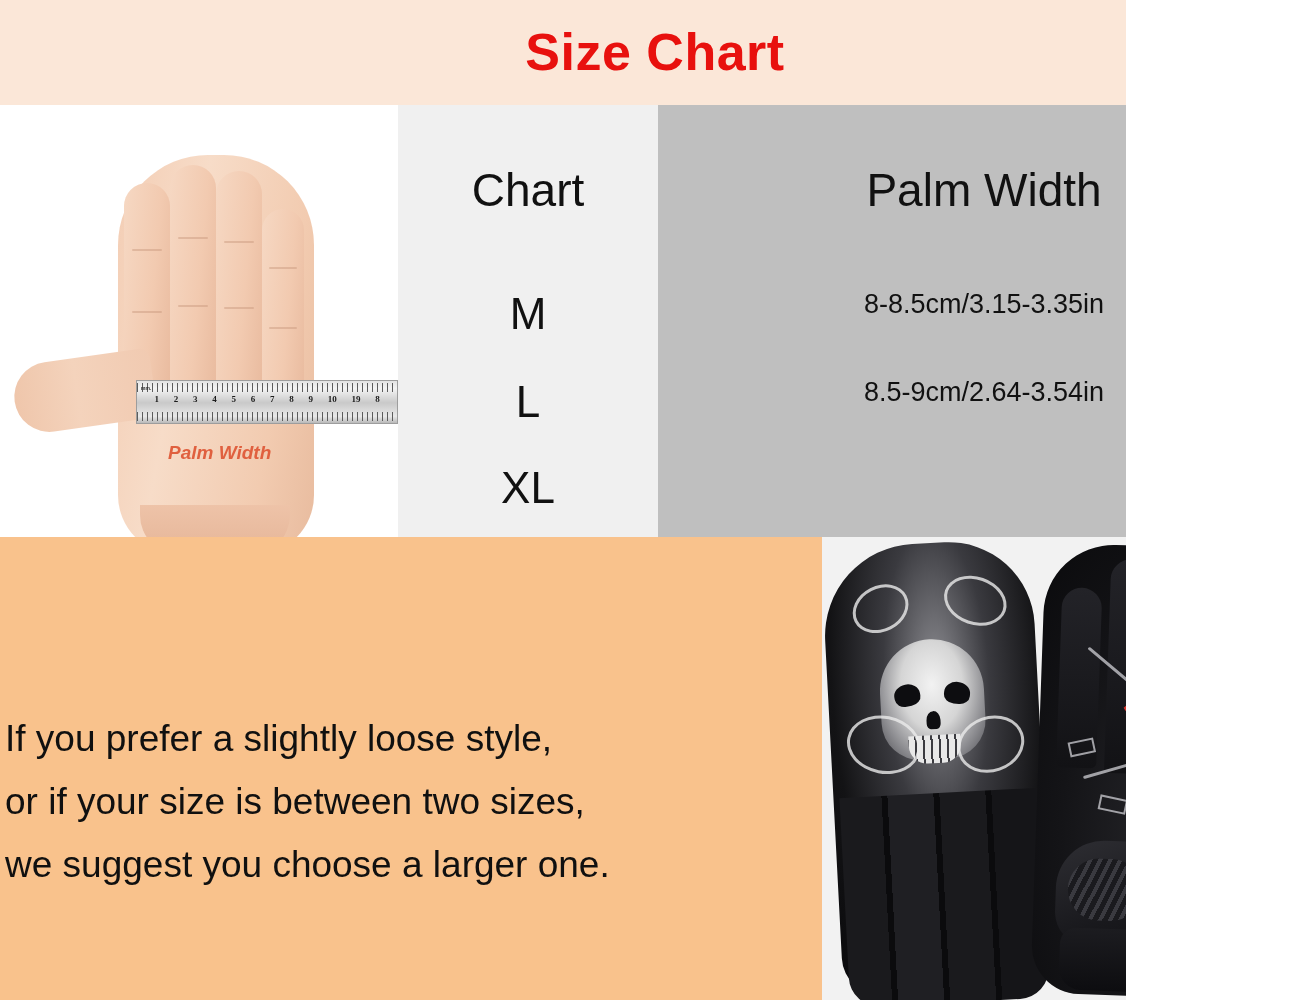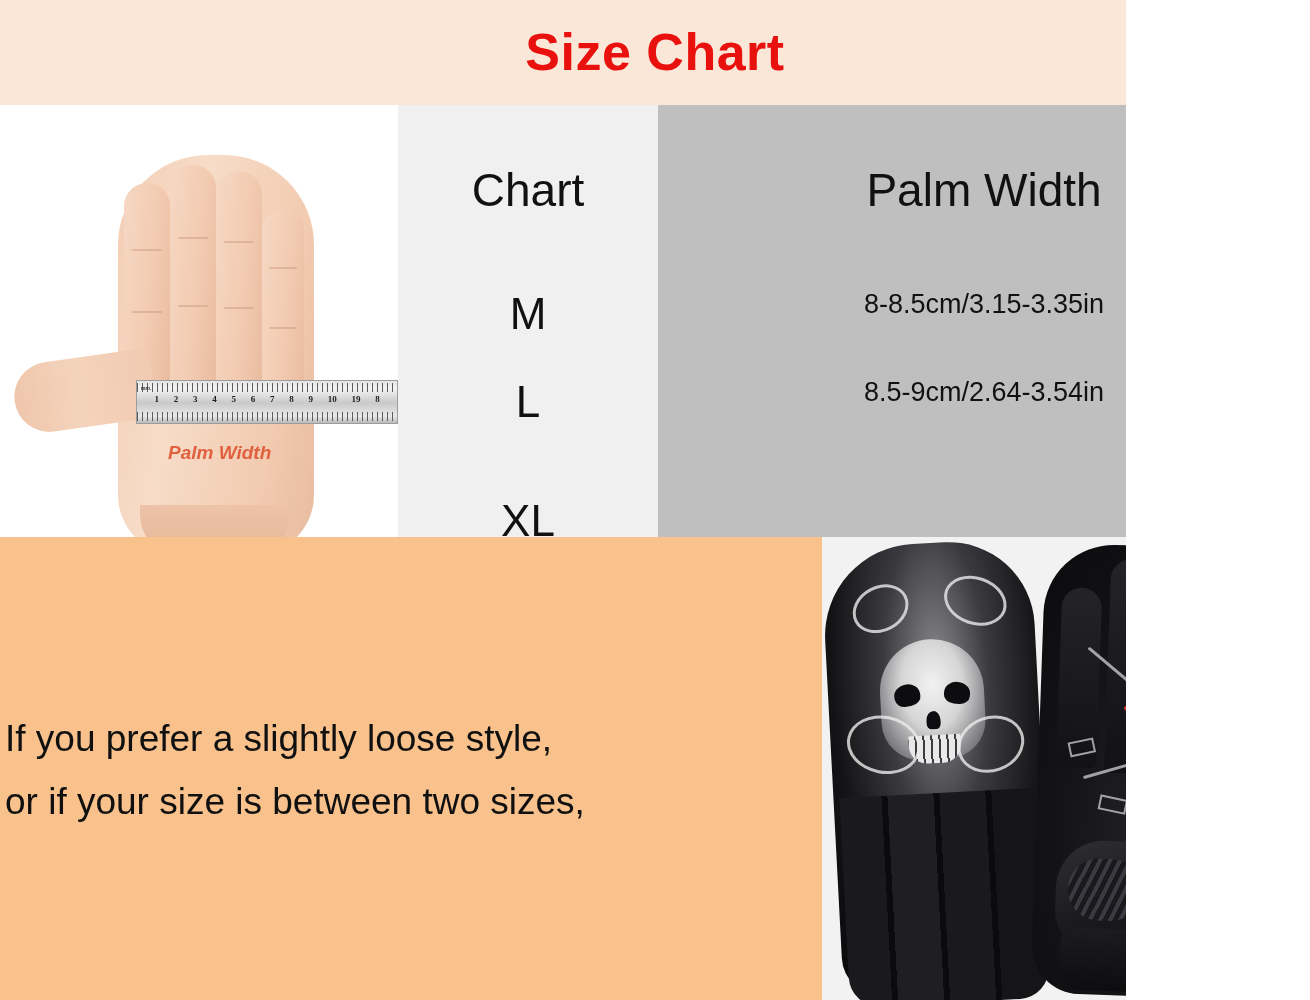--- a/index.html
+++ b/index.html
@@ -160,7 +160,7 @@
   .r-head { top: 58px; }
   .r-m    { top: 184px; }
   .r-l    { top: 272px; }
-  .r-xl   { top: 358px; margin-top: 33px; }
+  .r-xl   { top: 358px; }
   .col-palm .cell-head { font-size: 46px; }
   .col-palm .cell-body { font-size: 27px; }
 

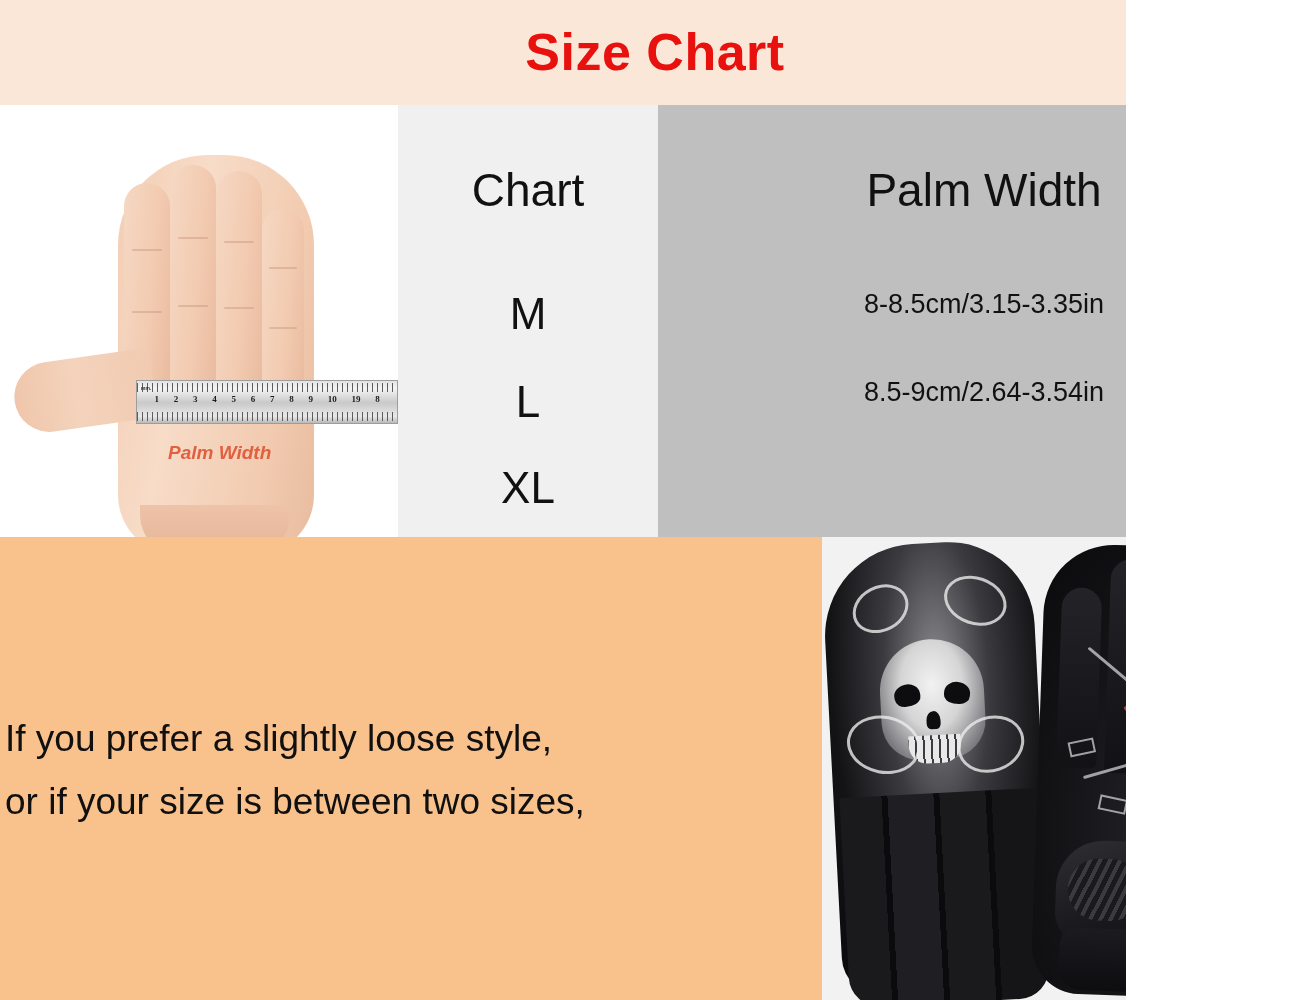--- a/index.html
+++ b/index.html
@@ -421,6 +421,7 @@
   <div class="reminder-band"></div>
   <div class="reminder-line rl1">If you prefer a slightly loose style,</div>
   <div class="reminder-line rl2">or if your size is between two sizes,</div>
+  <div class="reminder-line rl3">we suggest you choose a larger one.</div>
 
   <div class="glove-photo">
 

